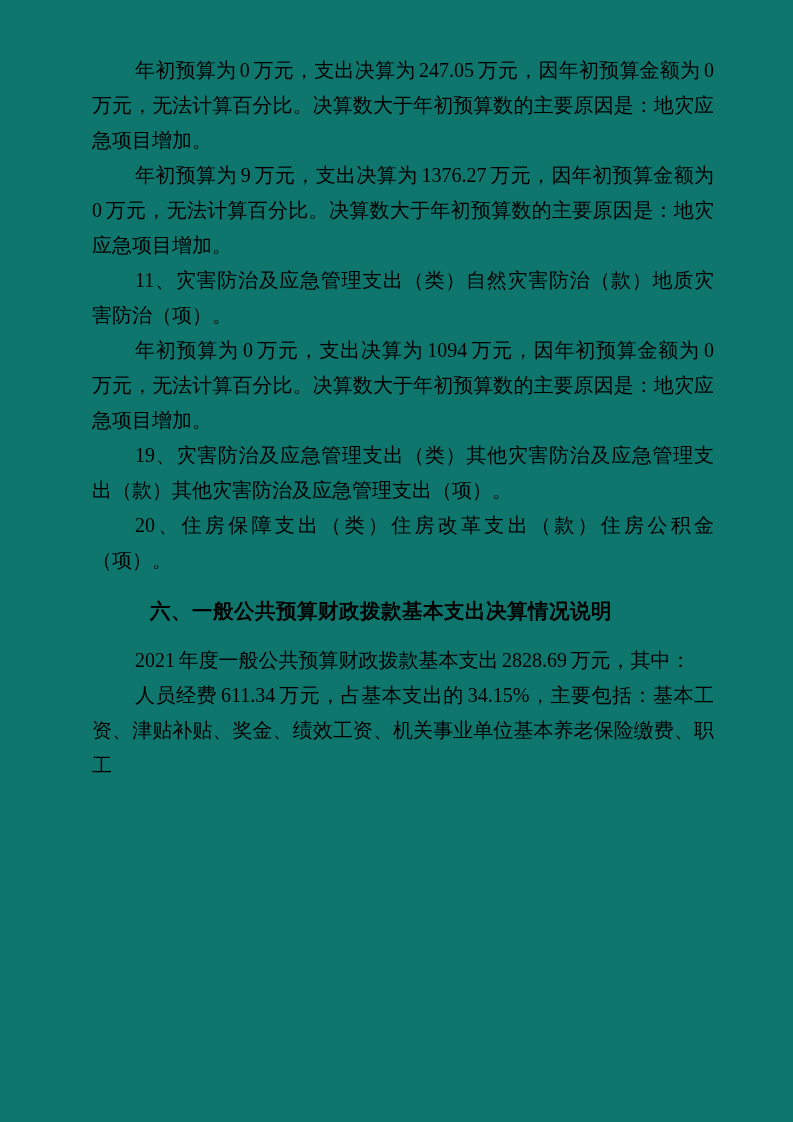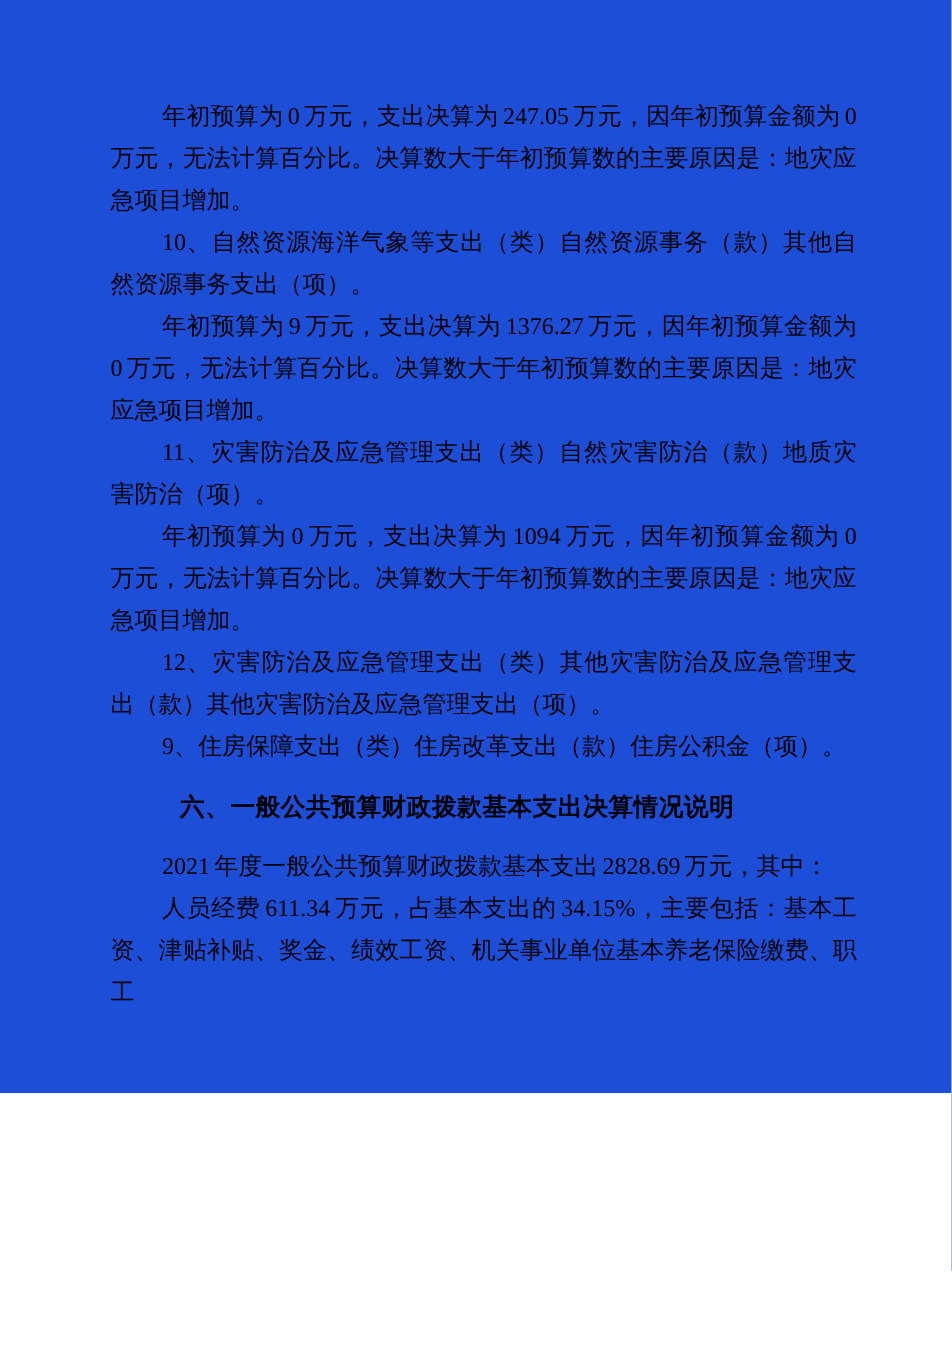--- a/index.html
+++ b/index.html
@@ -10,12 +10,12 @@
   .page {
     position: relative;
     width: 793px;
-    height: 911px;
+    height: 1122px;
     margin: 0 auto;
-    background: #1d4ed8;
+    background: #0f766e;
     overflow: hidden;
     box-sizing: border-box;
-    padding: 80px 79px 0 92px;
+    padding: 53px 79px 0 92px;
   }
   .doc-body {
     width: 622px;

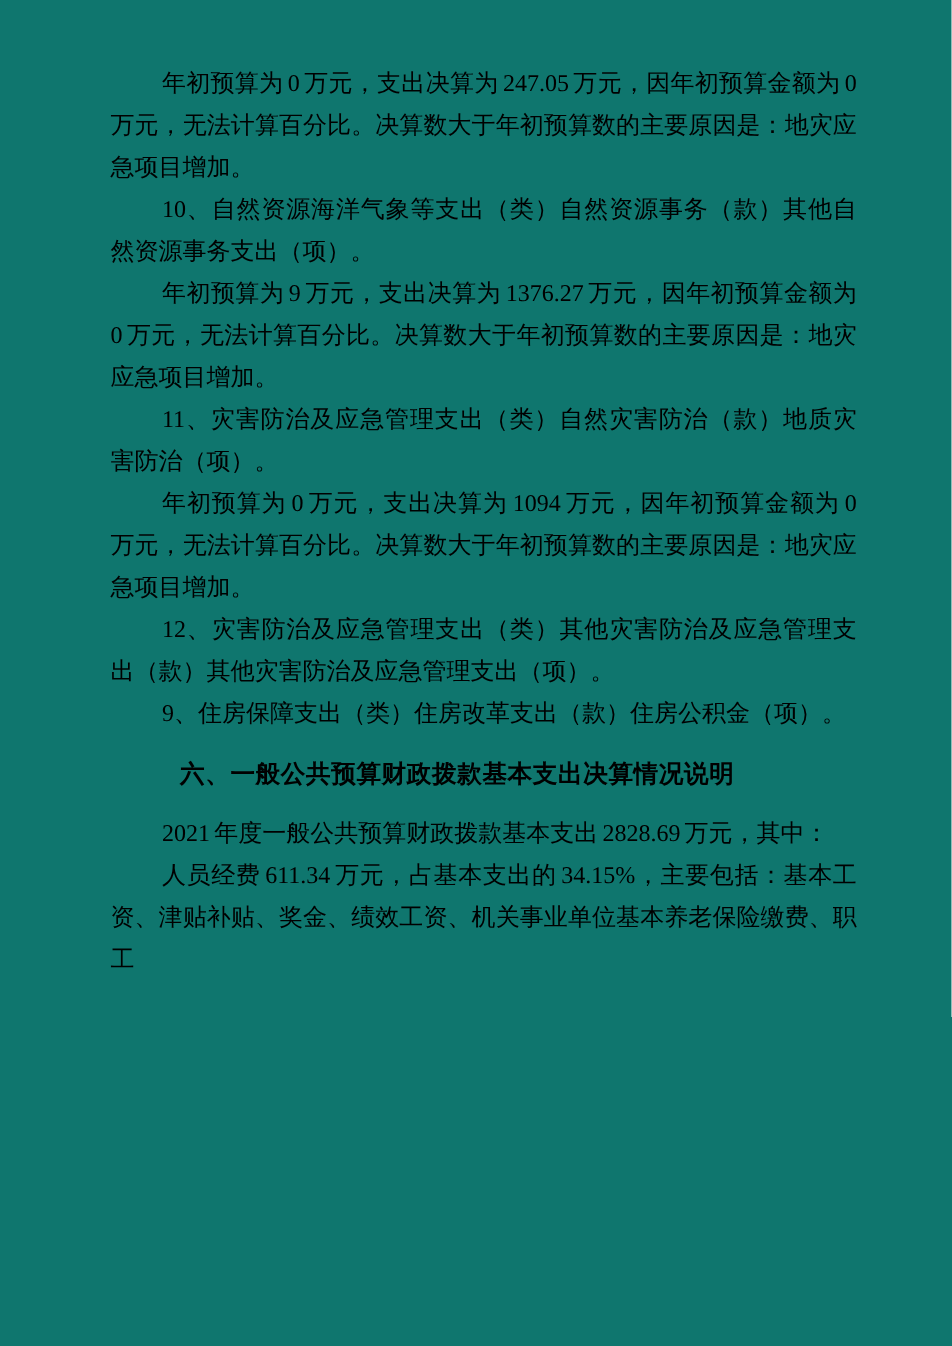--- a/index.html
+++ b/index.html
@@ -50,7 +50,6 @@
 <div class="page">
   <div class="doc-body" id="doc-body">
       <p class="body-para">年初预算为 0 万元，支出决算为 247.05 万元，因年初预算金额为 0 万元，无法计算百分比。决算数大于年初预算数的主要原因是：地灾应急项目增加。</p>
-      <p class="body-para">10、自然资源海洋气象等支出（类）自然资源事务（款）其他自然资源事务支出（项）。</p>
       <p class="body-para">年初预算为 9 万元，支出决算为 1376.27 万元，因年初预算金额为 0 万元，无法计算百分比。决算数大于年初预算数的主要原因是：地灾应急项目增加。</p>
       <p class="body-para">11、灾害防治及应急管理支出（类）自然灾害防治（款）地质灾害防治（项）。</p>
       <p class="body-para">年初预算为 0 万元，支出决算为 1094 万元，因年初预算金额为 0 万元，无法计算百分比。决算数大于年初预算数的主要原因是：地灾应急项目增加。</p>

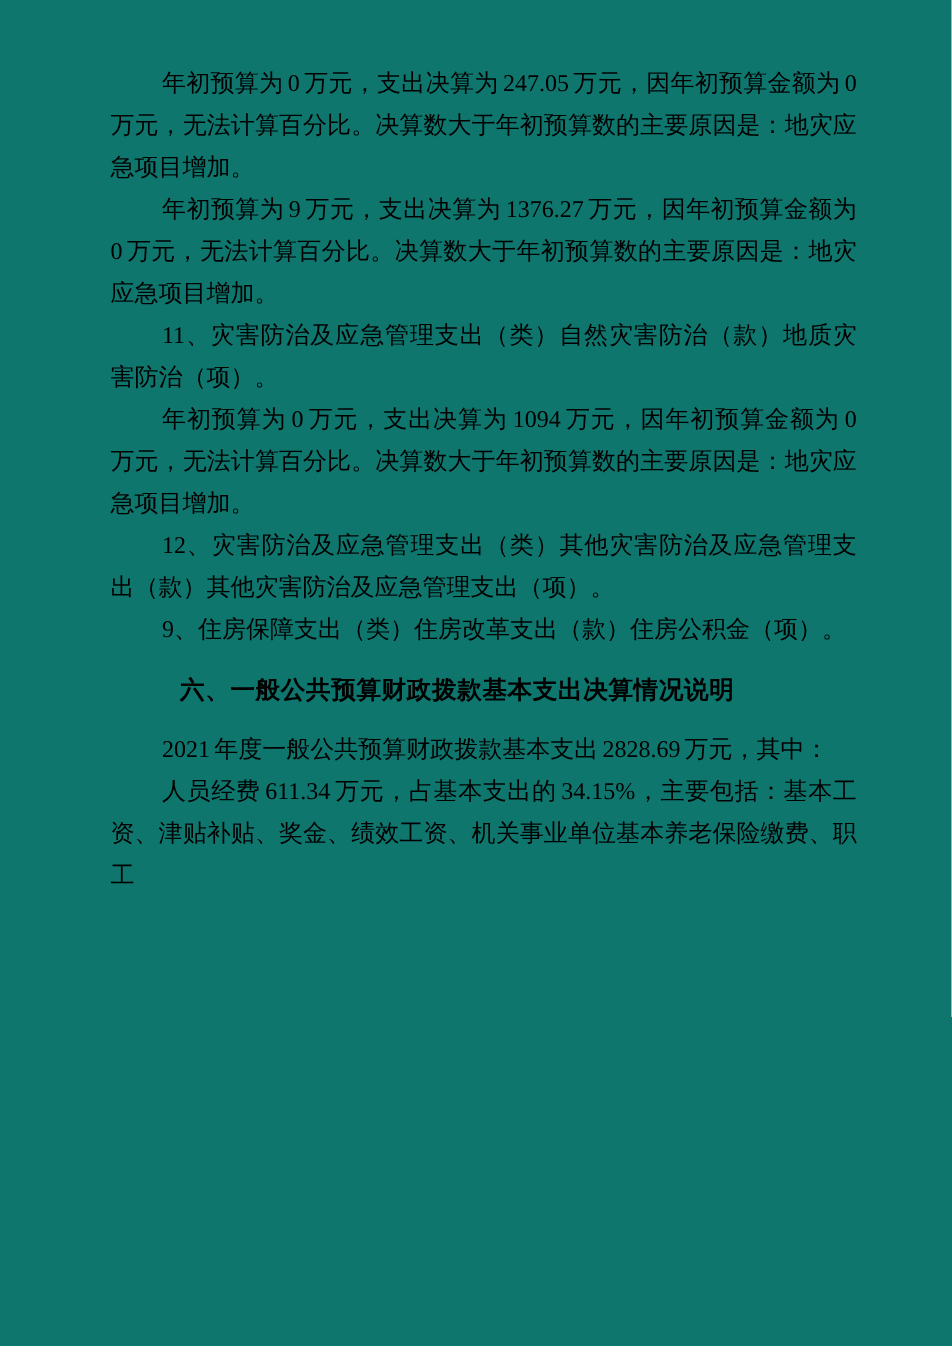--- a/index.html
+++ b/index.html
@@ -53,7 +53,7 @@
       <p class="body-para">年初预算为 9 万元，支出决算为 1376.27 万元，因年初预算金额为 0 万元，无法计算百分比。决算数大于年初预算数的主要原因是：地灾应急项目增加。</p>
       <p class="body-para">11、灾害防治及应急管理支出（类）自然灾害防治（款）地质灾害防治（项）。</p>
       <p class="body-para">年初预算为 0 万元，支出决算为 1094 万元，因年初预算金额为 0 万元，无法计算百分比。决算数大于年初预算数的主要原因是：地灾应急项目增加。</p>
-      <p class="body-para">12、灾害防治及应急管理支出（类）其他灾害防治及应急管理支出（款）其他灾害防治及应急管理支出（项）。</p>
+      <p class="body-para">19、灾害防治及应急管理支出（类）其他灾害防治及应急管理支出（款）其他灾害防治及应急管理支出（项）。</p>
       <p class="body-para">9、住房保障支出（类）住房改革支出（款）住房公积金（项）。</p>
       <p class="section-heading">六、一般公共预算财政拨款基本支出决算情况说明</p>
       <p class="body-para">2021 年度一般公共预算财政拨款基本支出 2828.69 万元，其中：</p>

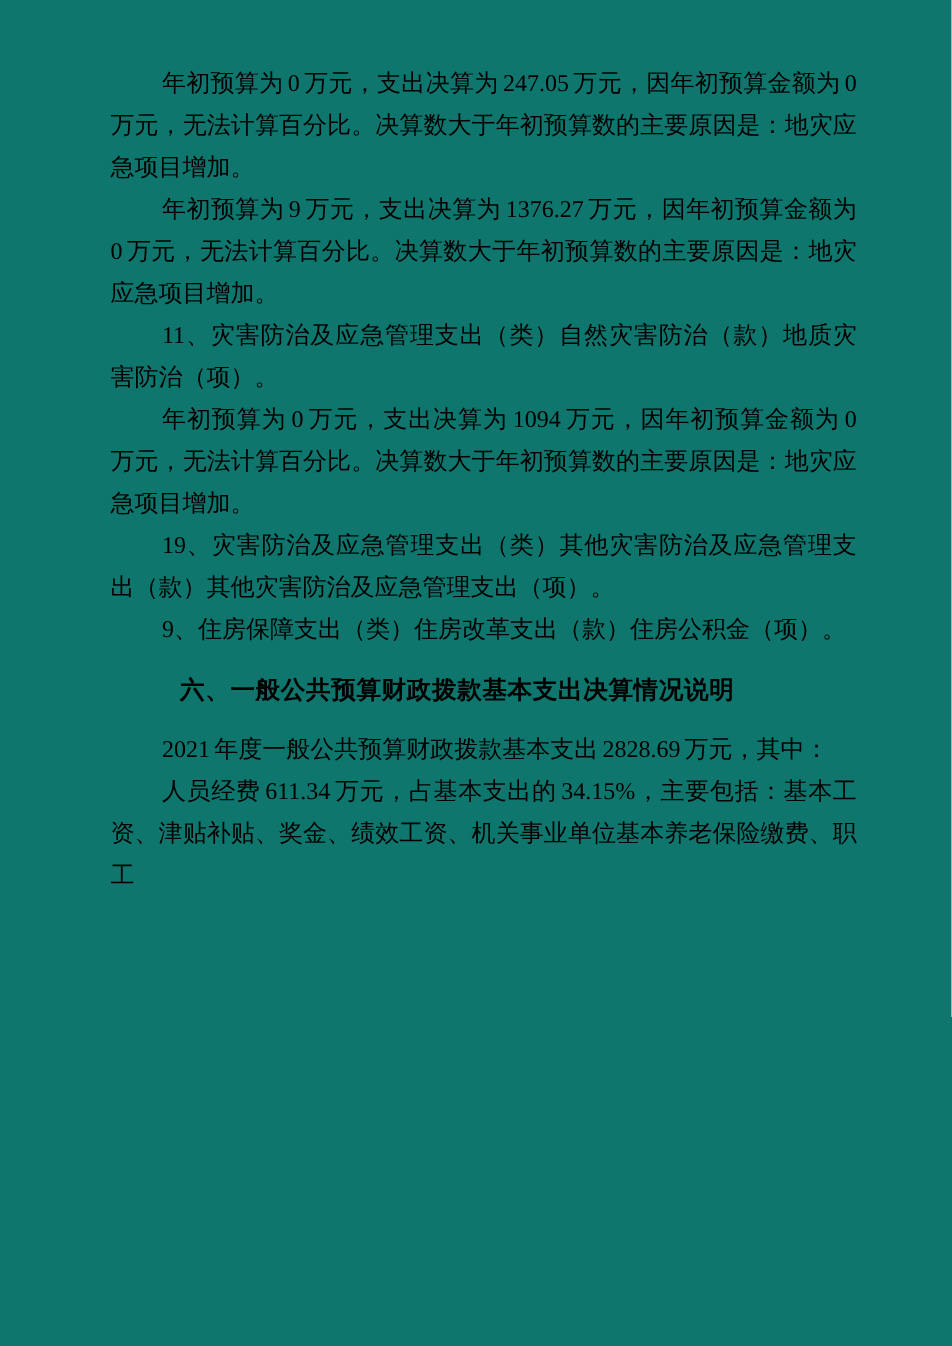--- a/index.html
+++ b/index.html
@@ -54,7 +54,7 @@
       <p class="body-para">11、灾害防治及应急管理支出（类）自然灾害防治（款）地质灾害防治（项）。</p>
       <p class="body-para">年初预算为 0 万元，支出决算为 1094 万元，因年初预算金额为 0 万元，无法计算百分比。决算数大于年初预算数的主要原因是：地灾应急项目增加。</p>
       <p class="body-para">19、灾害防治及应急管理支出（类）其他灾害防治及应急管理支出（款）其他灾害防治及应急管理支出（项）。</p>
-      <p class="body-para">9、住房保障支出（类）住房改革支出（款）住房公积金（项）。</p>
+      <p class="body-para">20、住房保障支出（类）住房改革支出（款）住房公积金（项）。</p>
       <p class="section-heading">六、一般公共预算财政拨款基本支出决算情况说明</p>
       <p class="body-para">2021 年度一般公共预算财政拨款基本支出 2828.69 万元，其中：</p>
       <p class="body-para">人员经费 611.34 万元，占基本支出的 34.15%，主要包括：基本工资、津贴补贴、奖金、绩效工资、机关事业单位基本养老保险缴费、职工</p>

